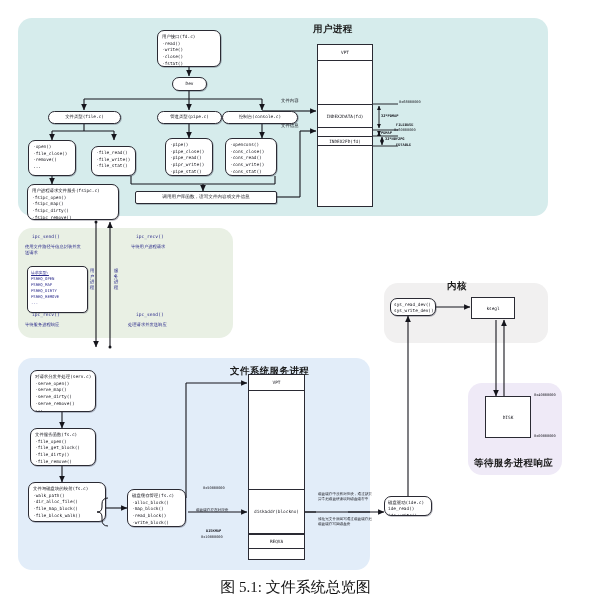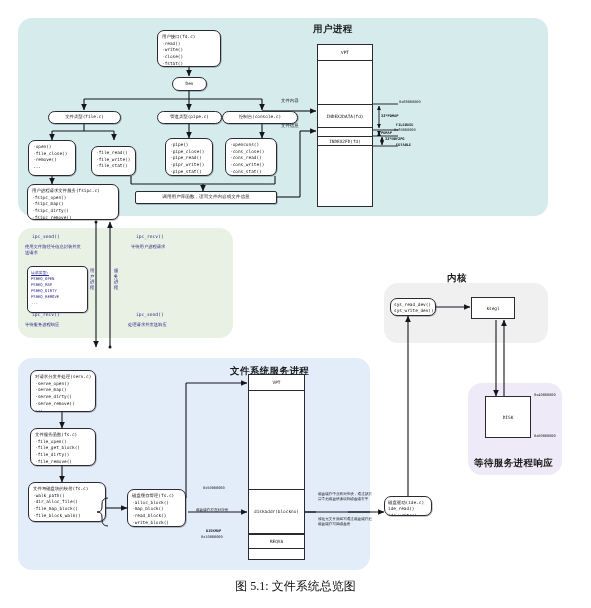--- a/index.html
+++ b/index.html
@@ -20,7 +20,7 @@
   .ptitle{position:absolute;font-weight:bold;color:#1a1a1a;letter-spacing:.4px;
           font-size:9.5px;white-space:nowrap;}
   #title-user{left:313px;top:23px;}
-  #title-kernel{left:447px;top:272px;}
+  #title-kernel{left:447px;top:280px;}
   #title-fs{left:230px;top:365px;text-align:right;}
   #title-disk{left:474px;top:457px;}
 

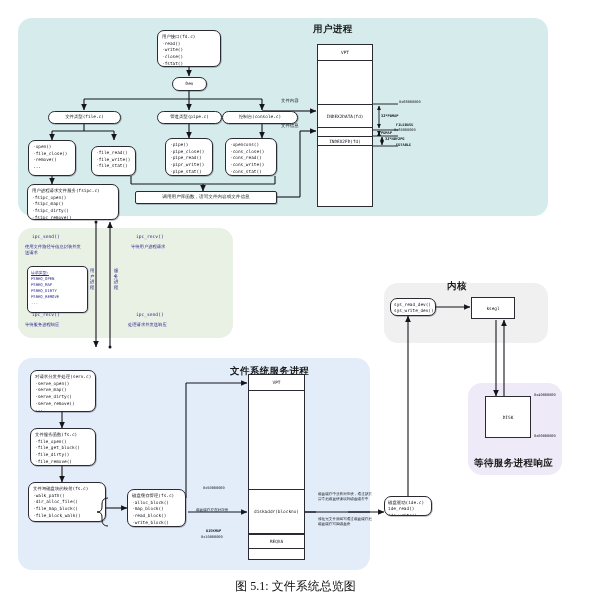--- a/index.html
+++ b/index.html
@@ -71,7 +71,7 @@
 
   
   #caption{position:absolute;left:0;top:578px;width:591px;text-align:center;
-           font-family:"Liberation Serif","DejaVu Serif",serif;font-size:12px;color:#111;}
+           font-family:"Liberation Serif","DejaVu Serif",serif;font-size:15px;color:#111;}
 </style>
 </head>
 <body>

